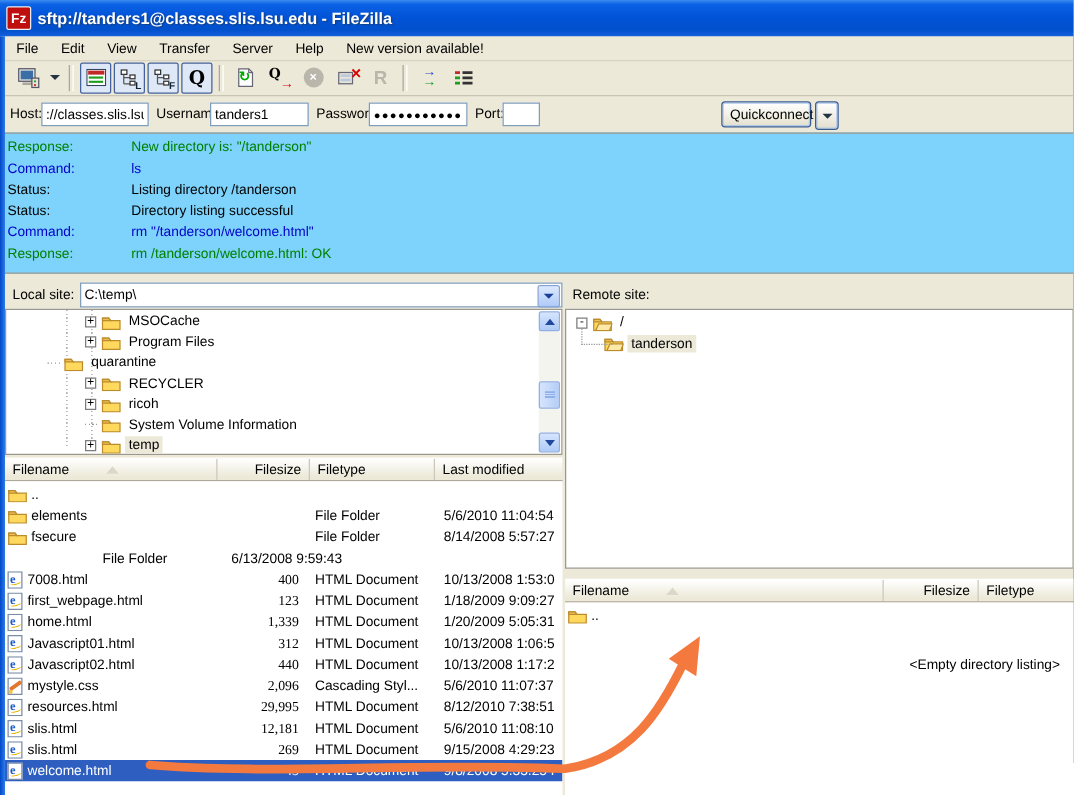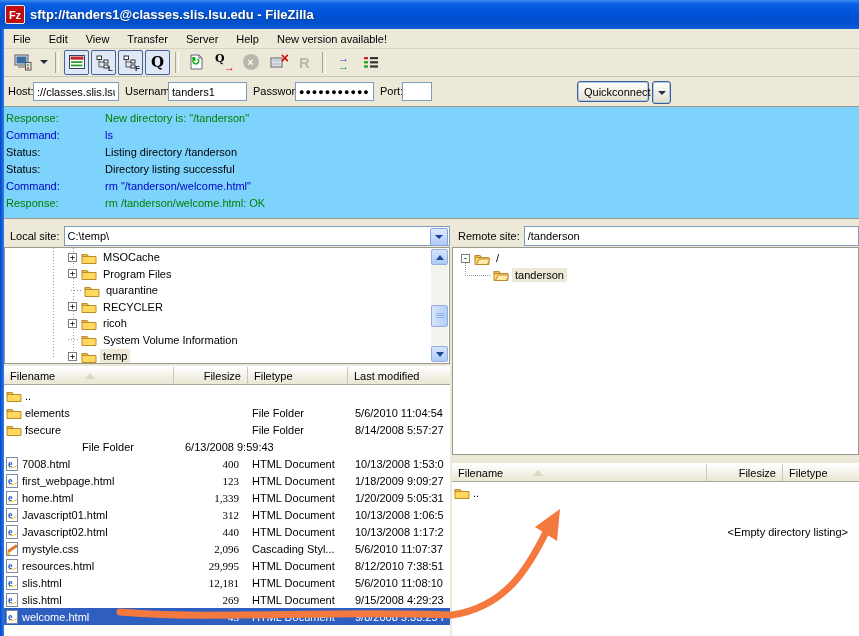--- a/index.html
+++ b/index.html
@@ -539,9 +539,6 @@
 
   <div class="site-row" style="left:452px;width:407px;text-align:center;">
     <span class="site-label">Remote site:</span>
-    <div class="combo">
-      <span>/tanderson</span>
-    </div>
   </div>
   <div class="pane-white" style="left:452px;top:247px;width:407px;height:208px;">
     <div id="remote-tree-items" style="position:relative;padding-top:2px;">

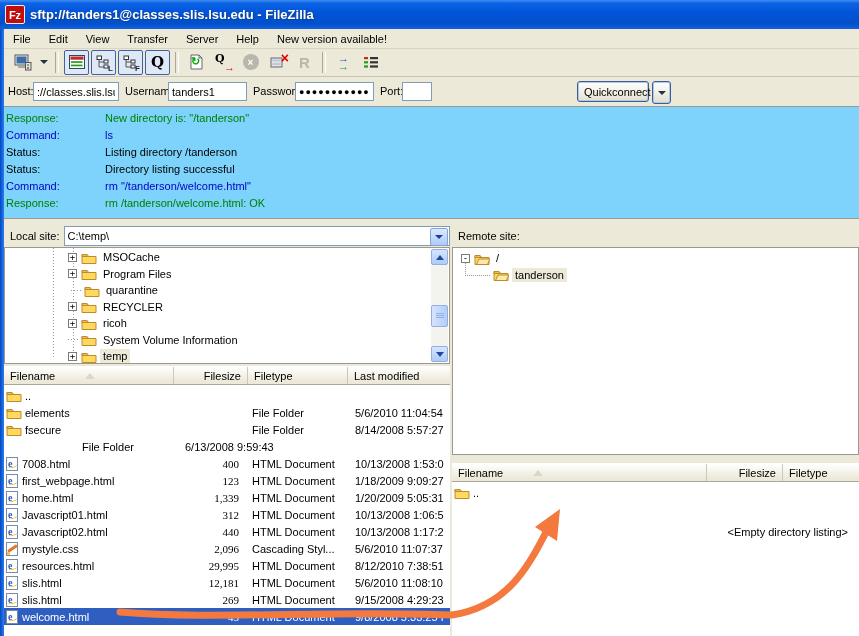--- a/index.html
+++ b/index.html
@@ -551,7 +551,7 @@
           </svg>
           <span class="tree-label">/</span>
         </div>
-        <div class="tree-item" style="padding-left: 40px;">
+        <div class="tree-item" style="padding-left: 30px;">
           <div style="position: absolute; left: 12px; top: -4px; width: 24px; height: 12px; border-left: 1px dotted rgb(153, 153, 153); border-bottom: 1px dotted rgb(153, 153, 153);"></div>
           <svg width="16" height="13" viewBox="0 0 16 13" class="ficon">
             <path d="M1 3.5 L6 3.5 L7.5 5.5 L15 5.5 L15 12.5 L1 12.5 Z" fill="#FFD95E" stroke="#BC8C2C"></path>

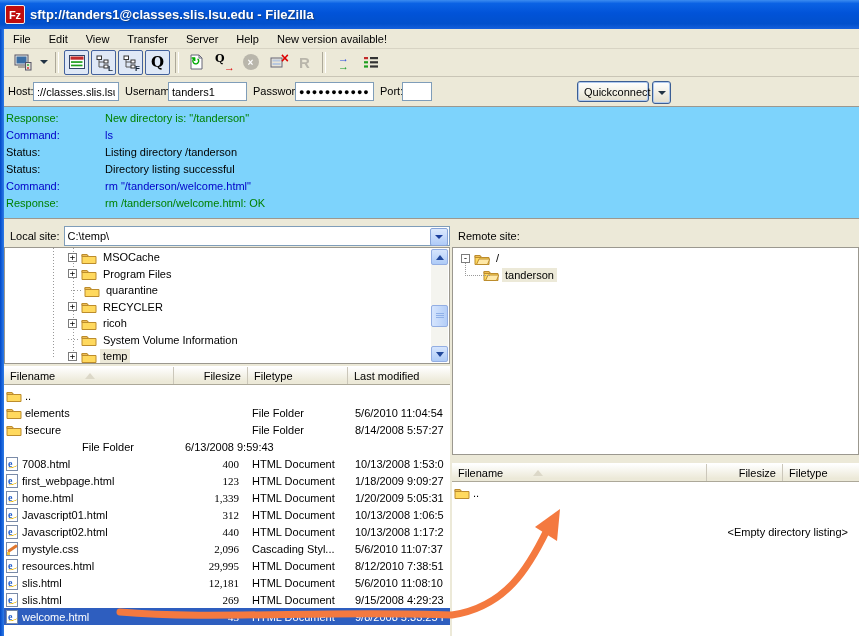--- a/index.html
+++ b/index.html
@@ -305,7 +305,7 @@
           </svg>
           <span class="tree-label">Program Files</span>
         </div>
-        <div class="tree-item" style="padding-left: 66px;">
+        <div class="tree-item" style="padding-left: 33px;">
           <span class="hconn"></span>
           <svg width="16" height="13" viewBox="0 0 16 13" class="ficon">
             <path d="M1 3.5 L6 3.5 L7.5 5.5 L15 5.5 L15 12.5 L1 12.5 Z" fill="#FFD95E" stroke="#BC8C2C"></path>

